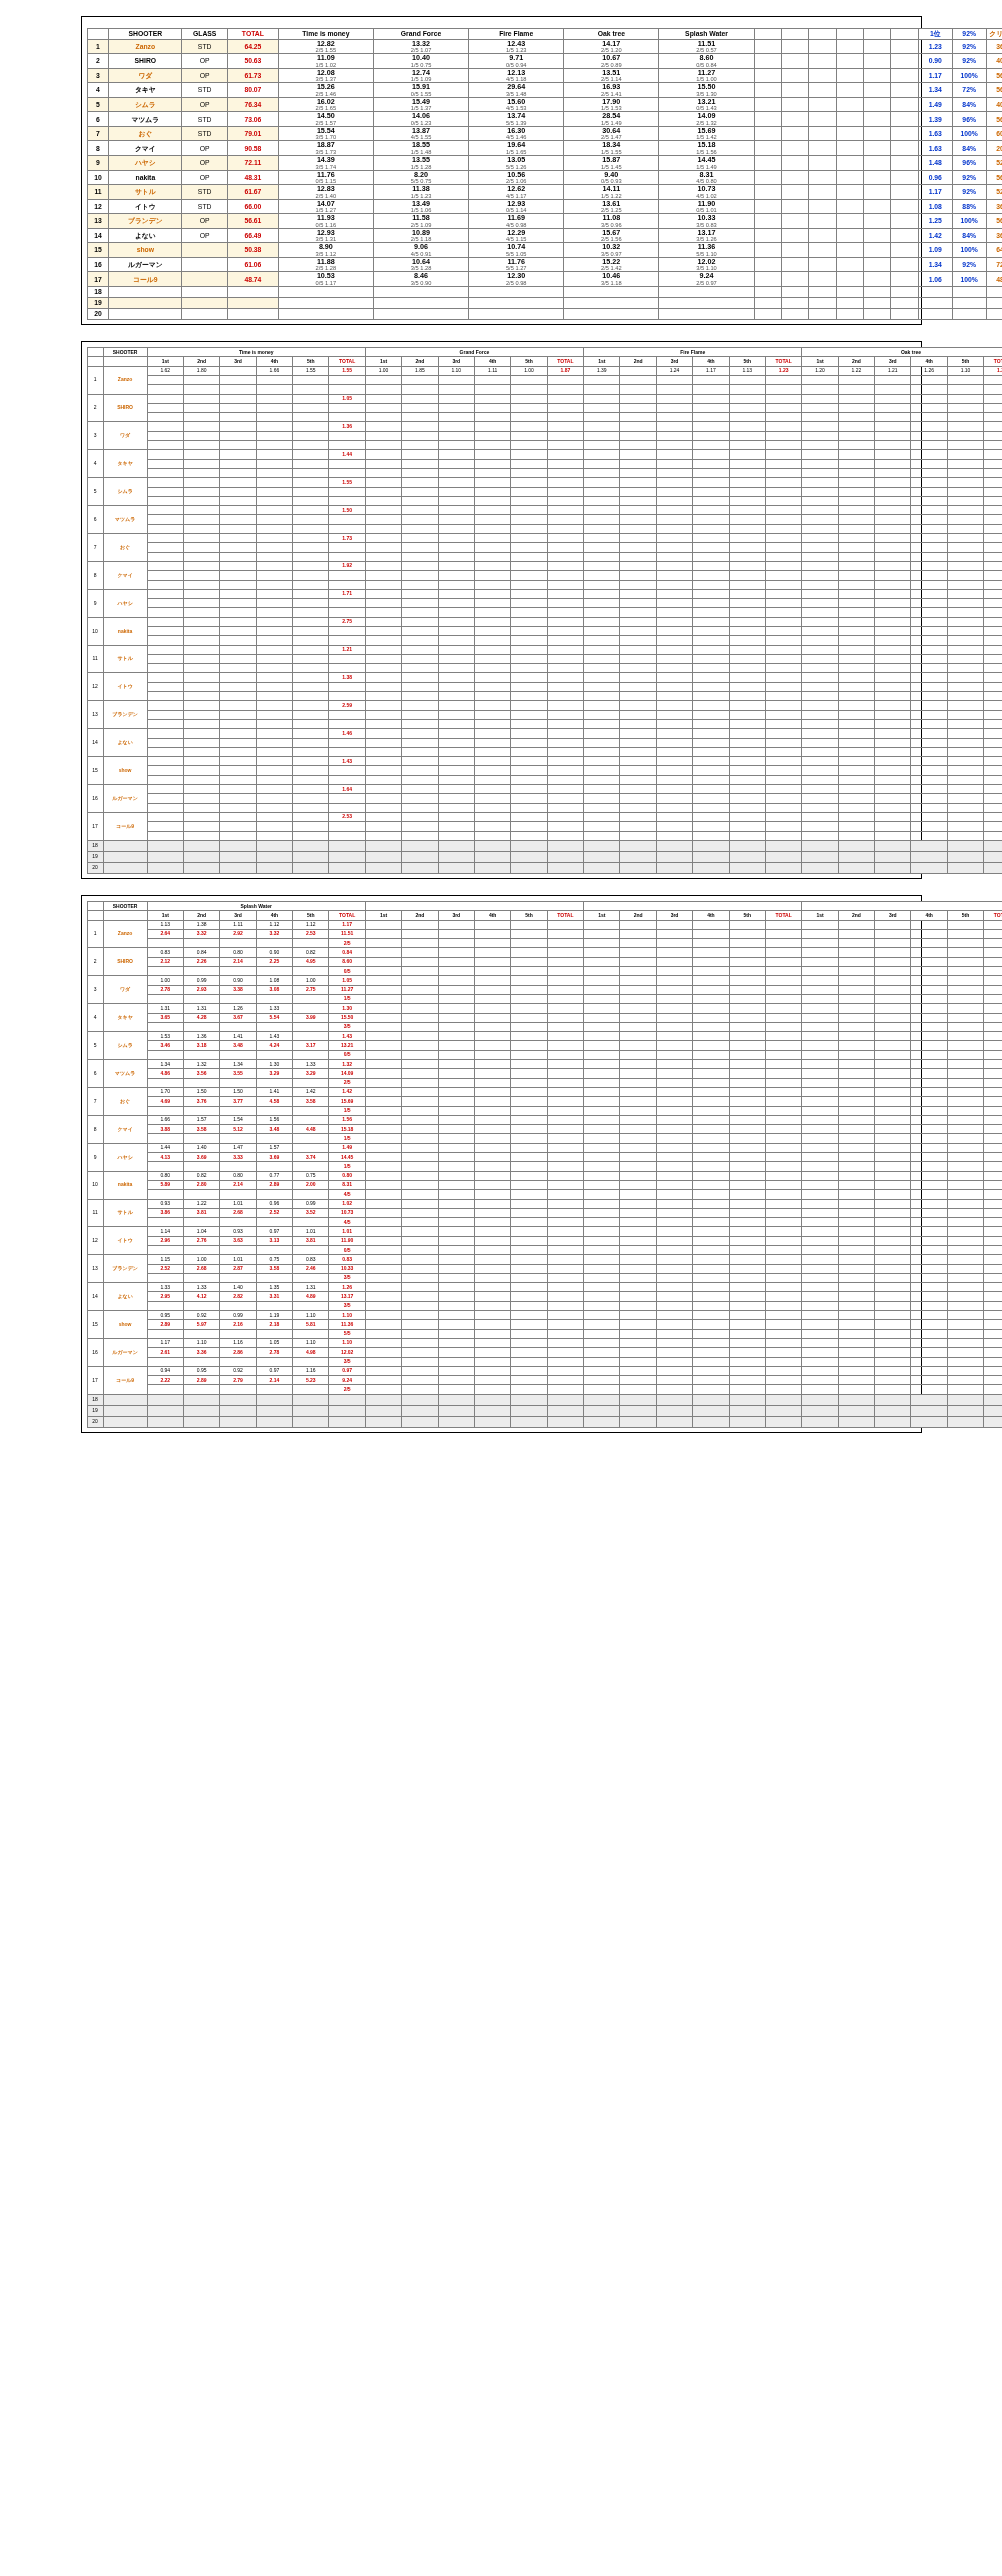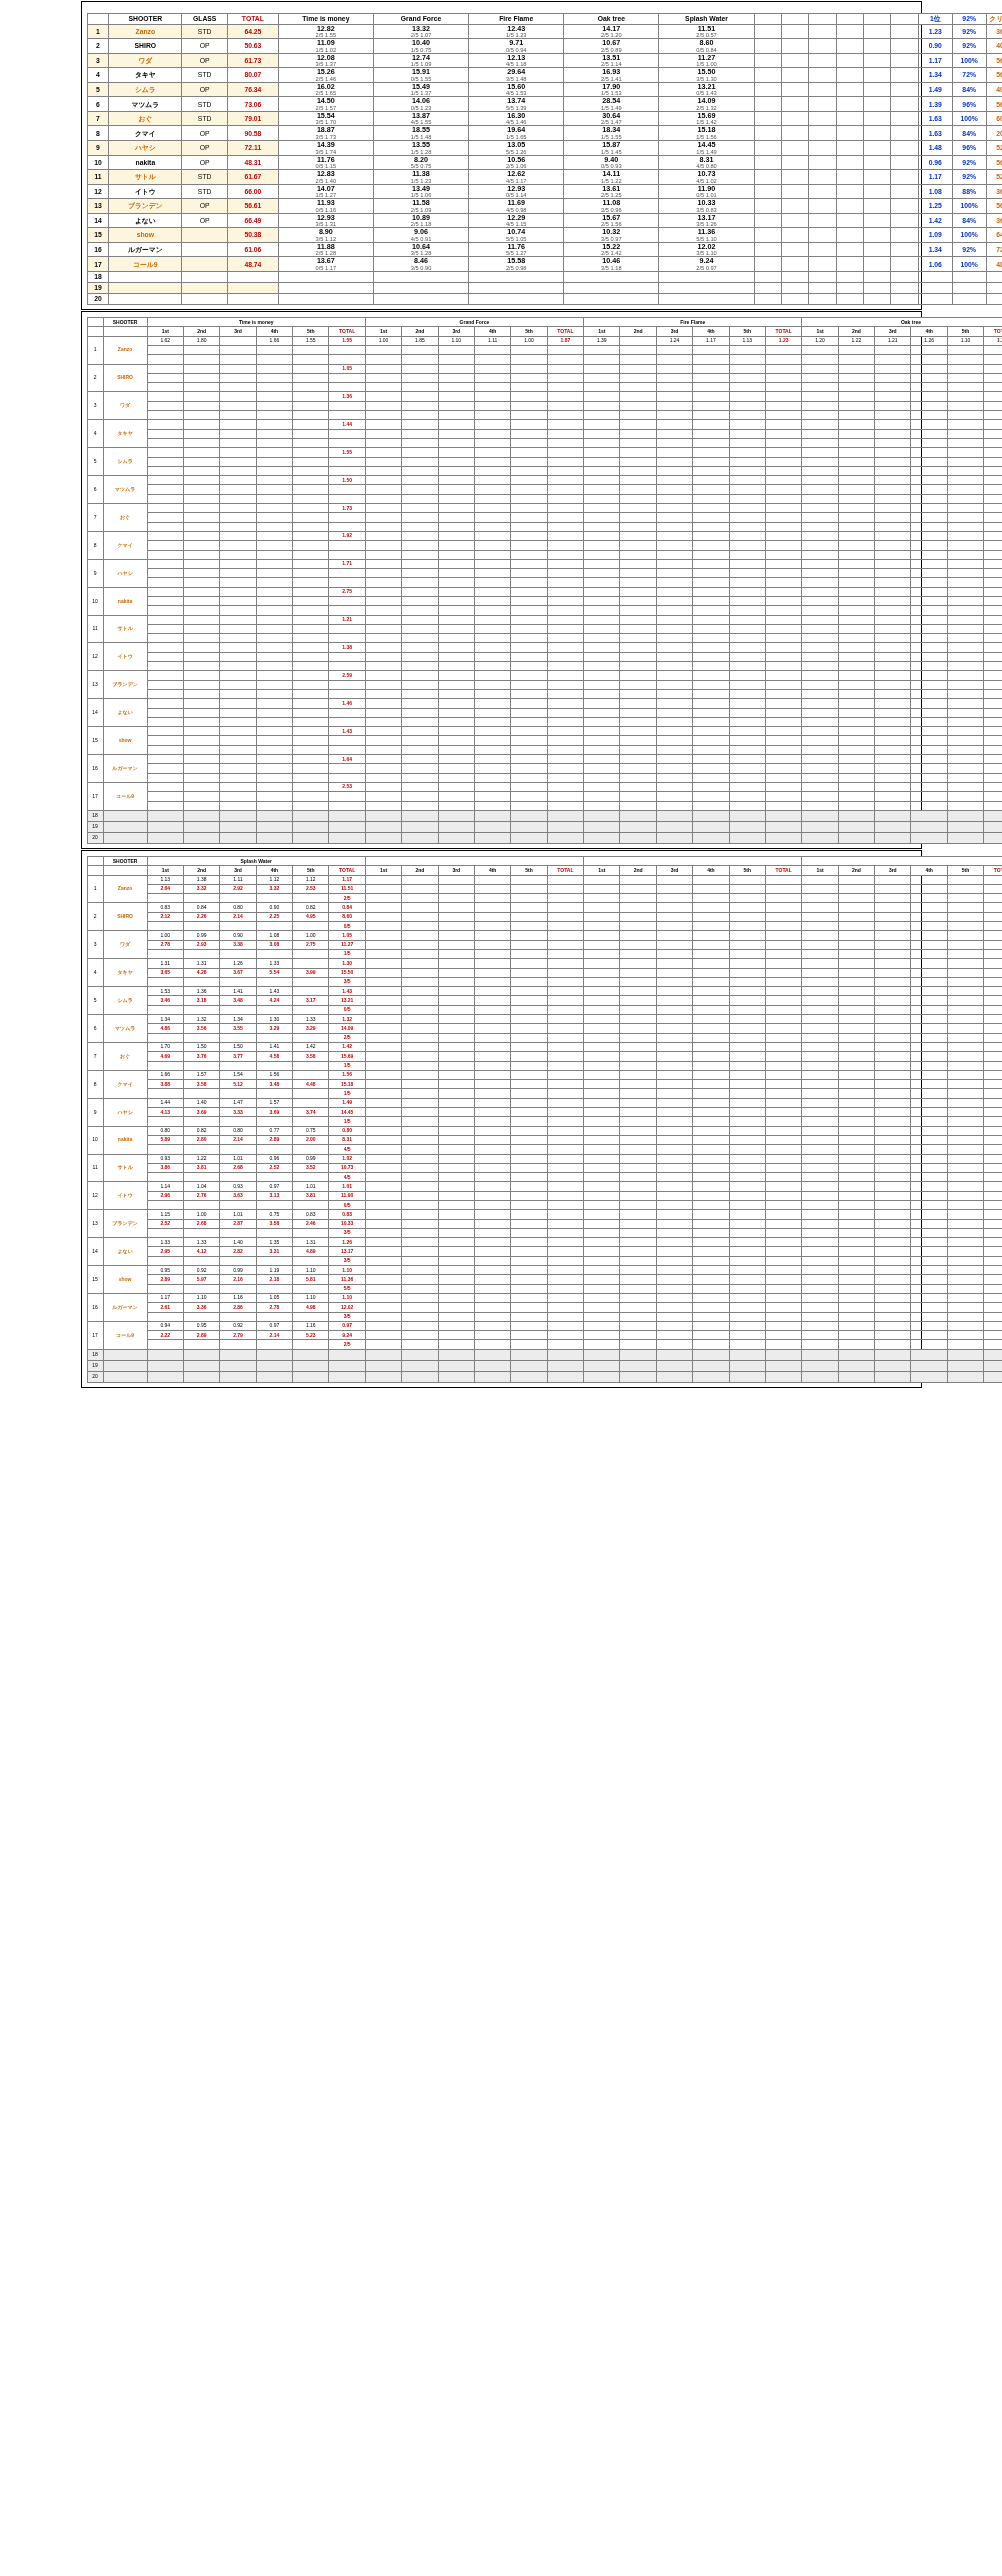--- a/index.html
+++ b/index.html
@@ -39,7 +39,7 @@
   .d-sub{color:#777;font-size:4.6px;}
   .dname-hl{color:#cc6600;}
   .grayrow td{background:#ececec;height:10px;}
-  .wrap{border:0.8px solid #000;padding:4.6px;margin:1px auto;width:841px;box-sizing:border-box;background:#fff;}
+  .wrap{border:0.8px solid #000;padding:4.6px;margin:16px auto;width:841px;box-sizing:border-box;background:#fff;}
 </style>
 </head>
 <body>

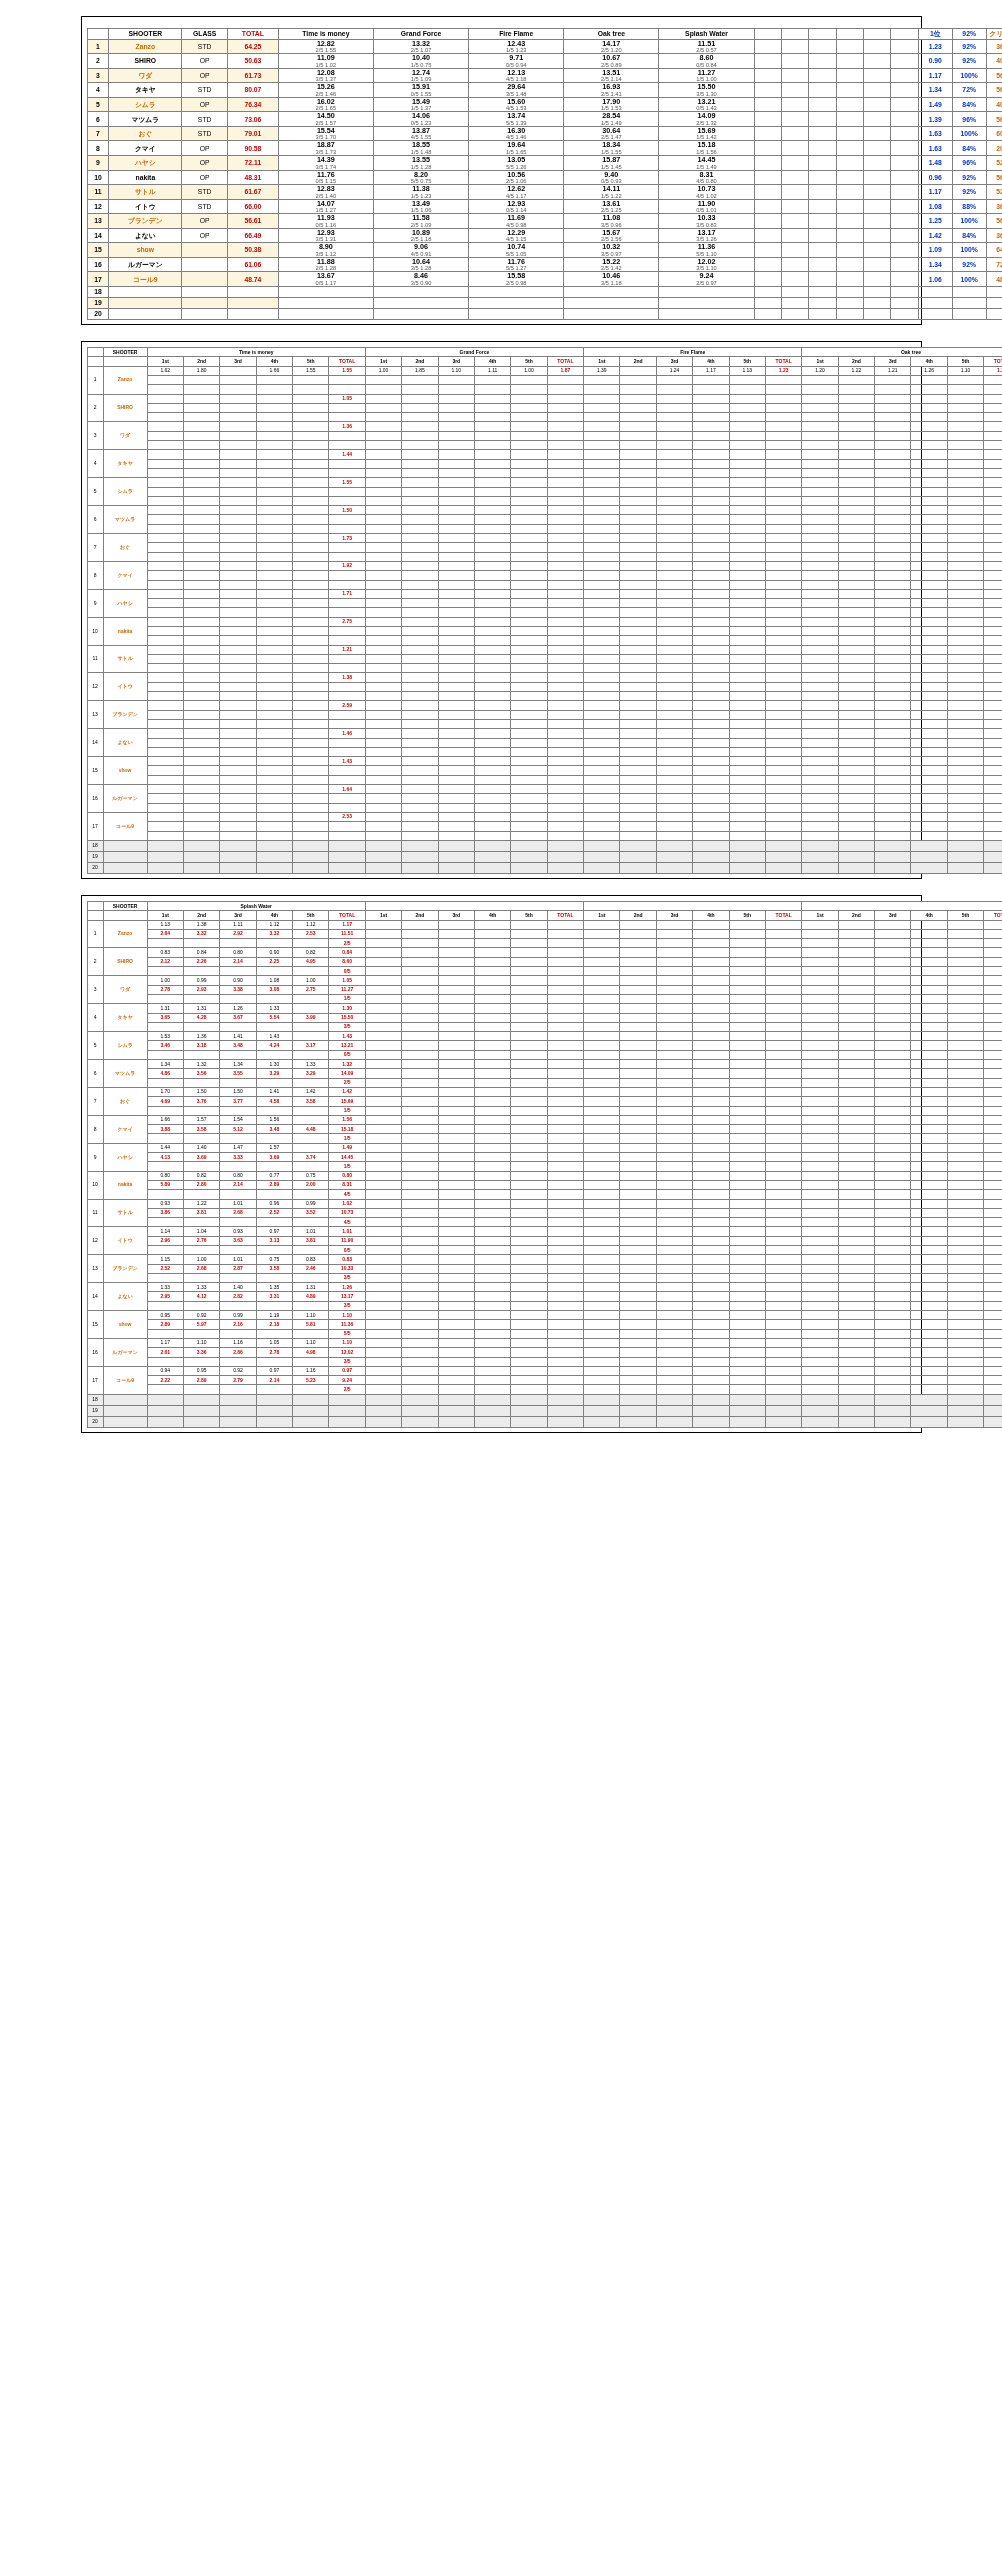--- a/index.html
+++ b/index.html
@@ -657,7 +657,7 @@
             <td class="t1-class hl"></td>
             <td class="t1-total hl">48.74</td>
             <td>
-              <span class="two big">13.67</span>
+              <span class="two big">10.53</span>
               <span class="two sub">0/5    1.17</span>
             </td>
             <td>

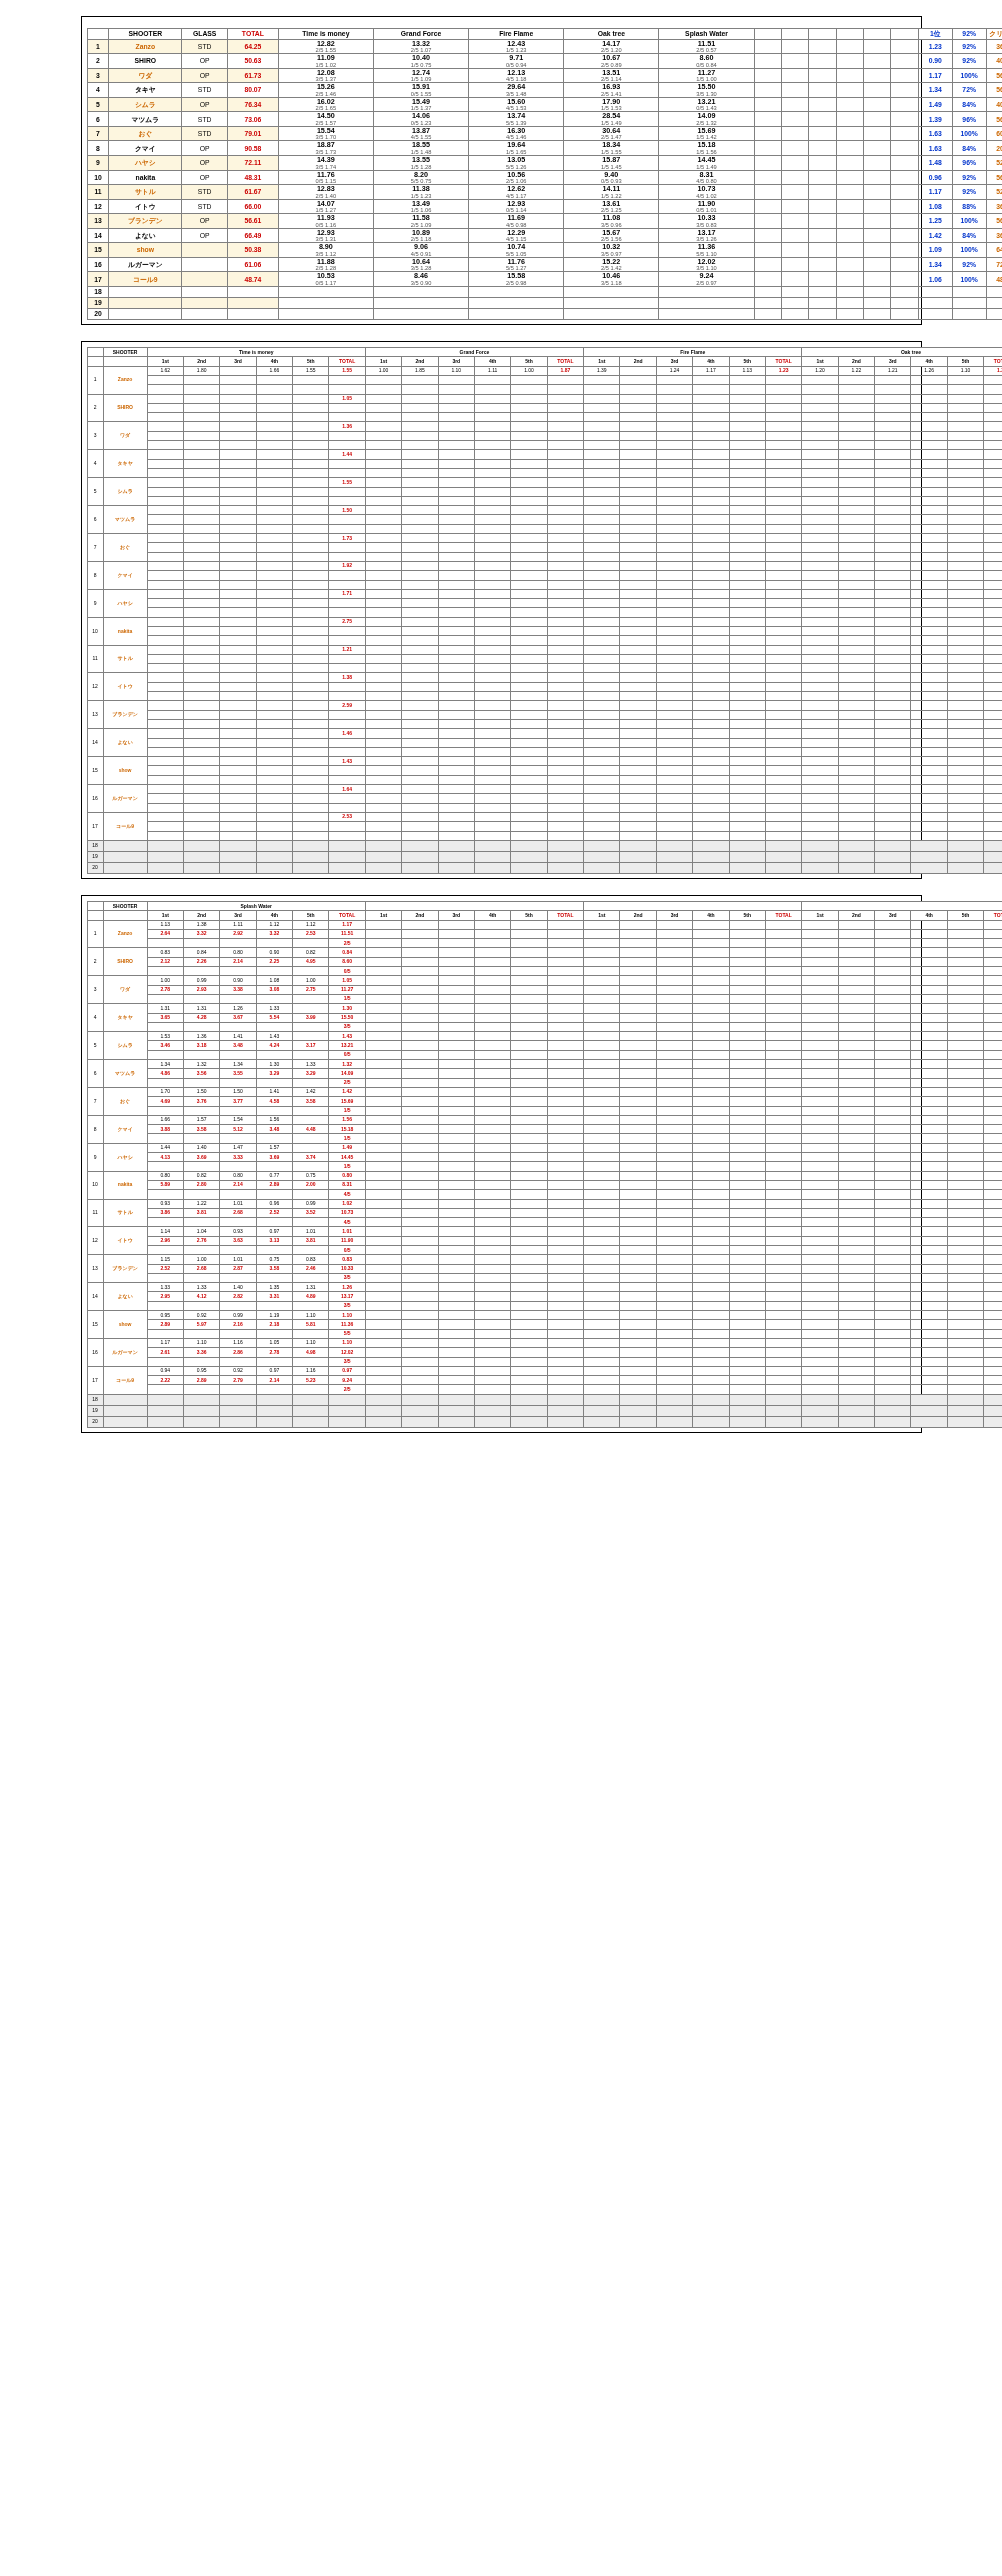--- a/index.html
+++ b/index.html
@@ -665,7 +665,7 @@
               <span class="two sub">3/5    0.90</span>
             </td>
             <td>
-              <span class="two big">15.58</span>
+              <span class="two big">12.30</span>
               <span class="two sub">2/5    0.98</span>
             </td>
             <td>

